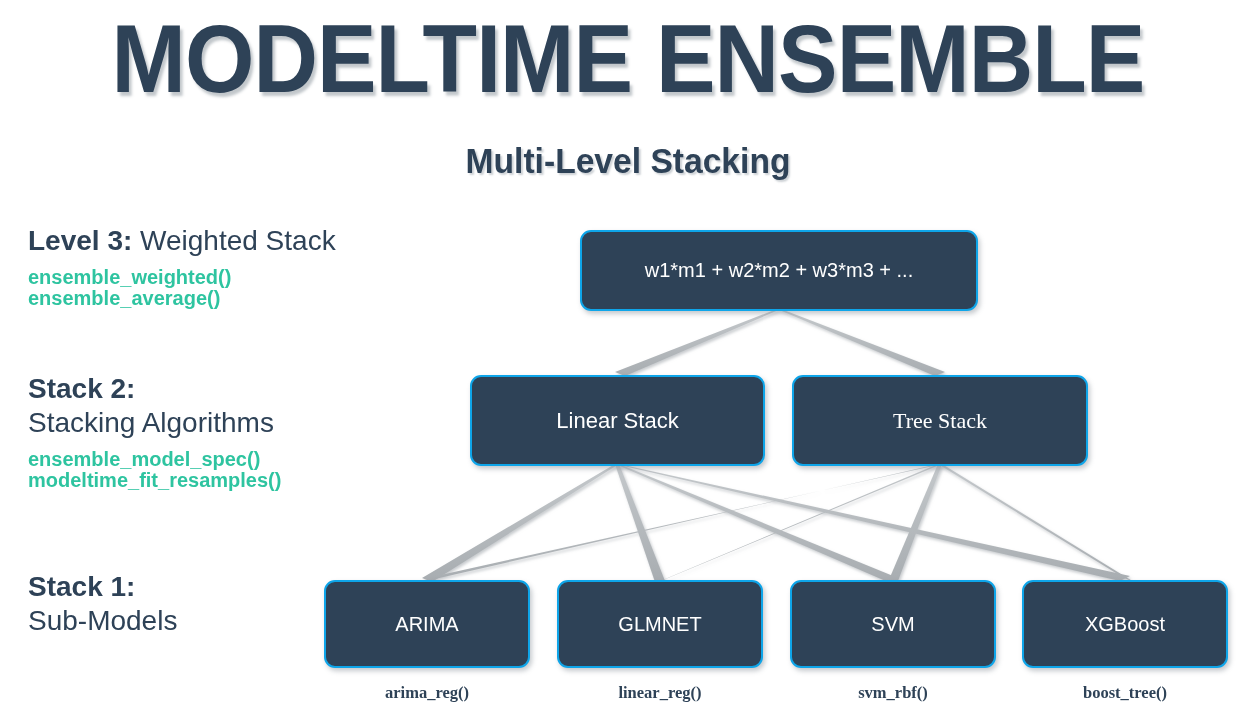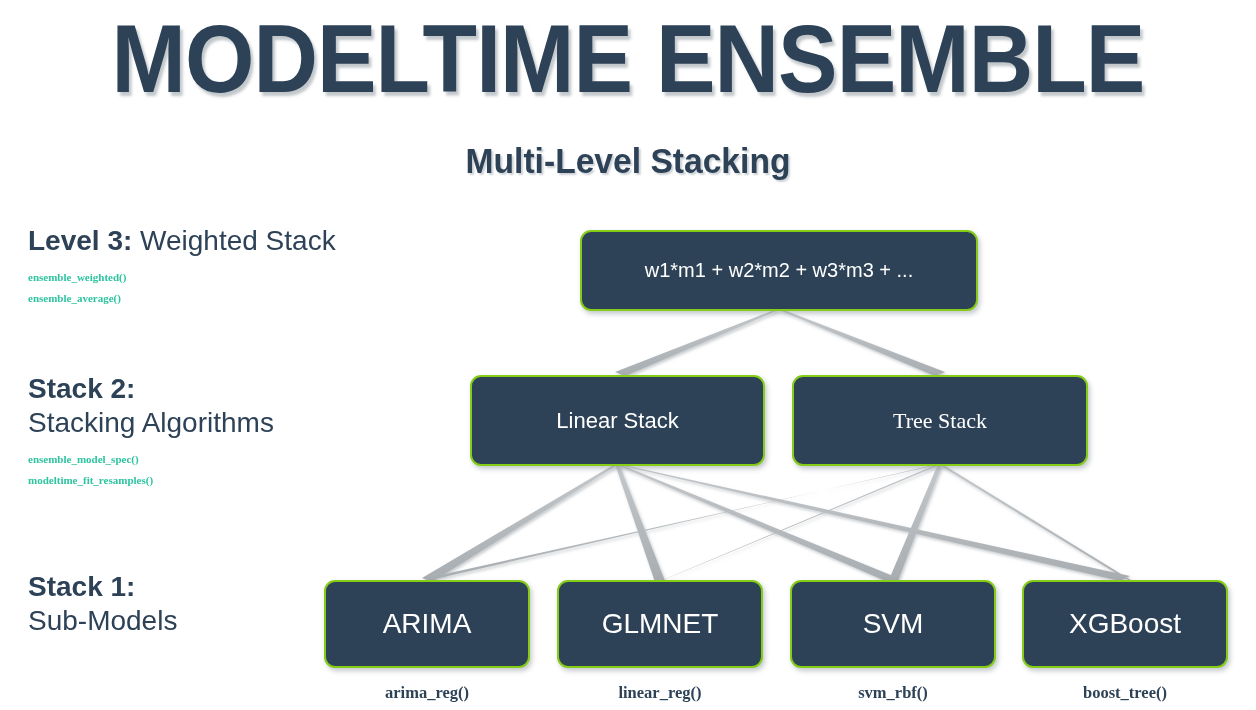--- a/index.html
+++ b/index.html
@@ -74,9 +74,9 @@
   }
   .level-code {
     margin-top: 9px;
-    font-family: Liberation Serif, serif;
-    font-weight: bold;
-    font-size: 11px;
+    font-family: Liberation Sans, sans-serif;
+    font-weight: bold;
+    font-size: 20px;
     line-height: 21px;
     color: #2ec4a0;
     white-space: nowrap;

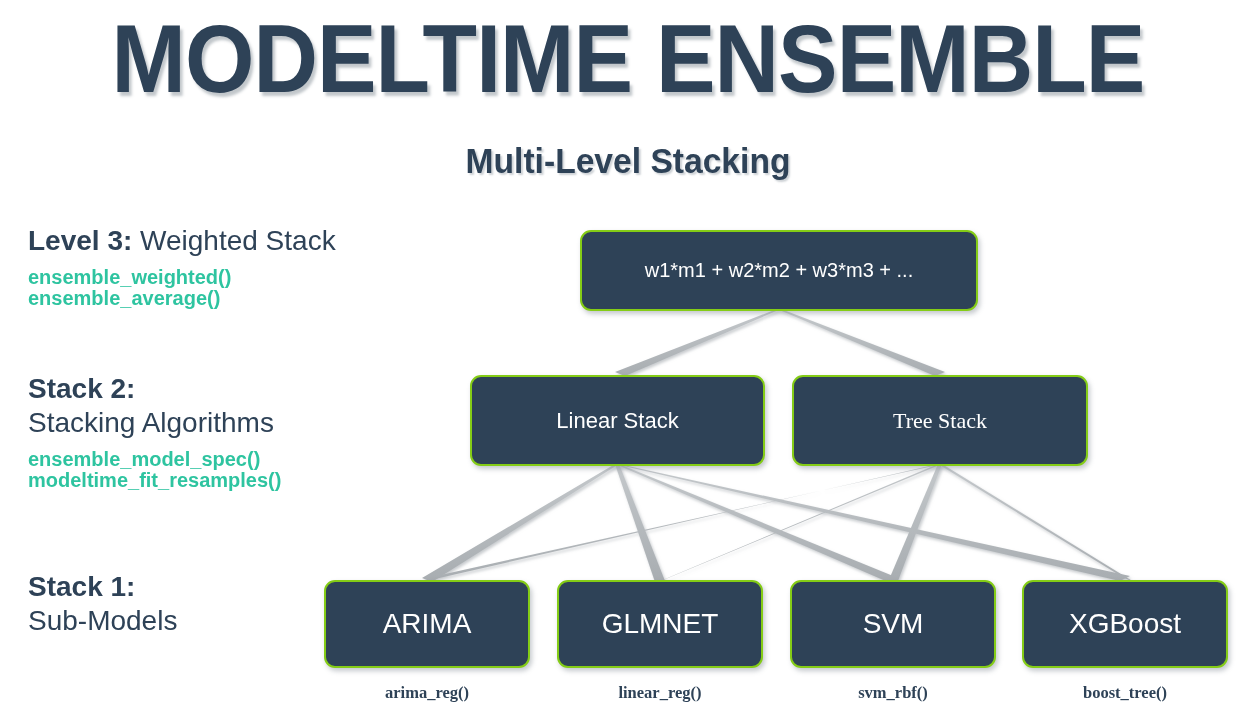--- a/index.html
+++ b/index.html
@@ -101,7 +101,7 @@
     position: absolute;
     box-sizing: border-box;
     background: #2e4257;
-    border: 2px solid #84cc16;
+    border: 2px solid #0ea5e9;
     border-radius: 11px;
     box-shadow: 2px 3px 5px rgba(110,120,130,0.40);
     display: flex;

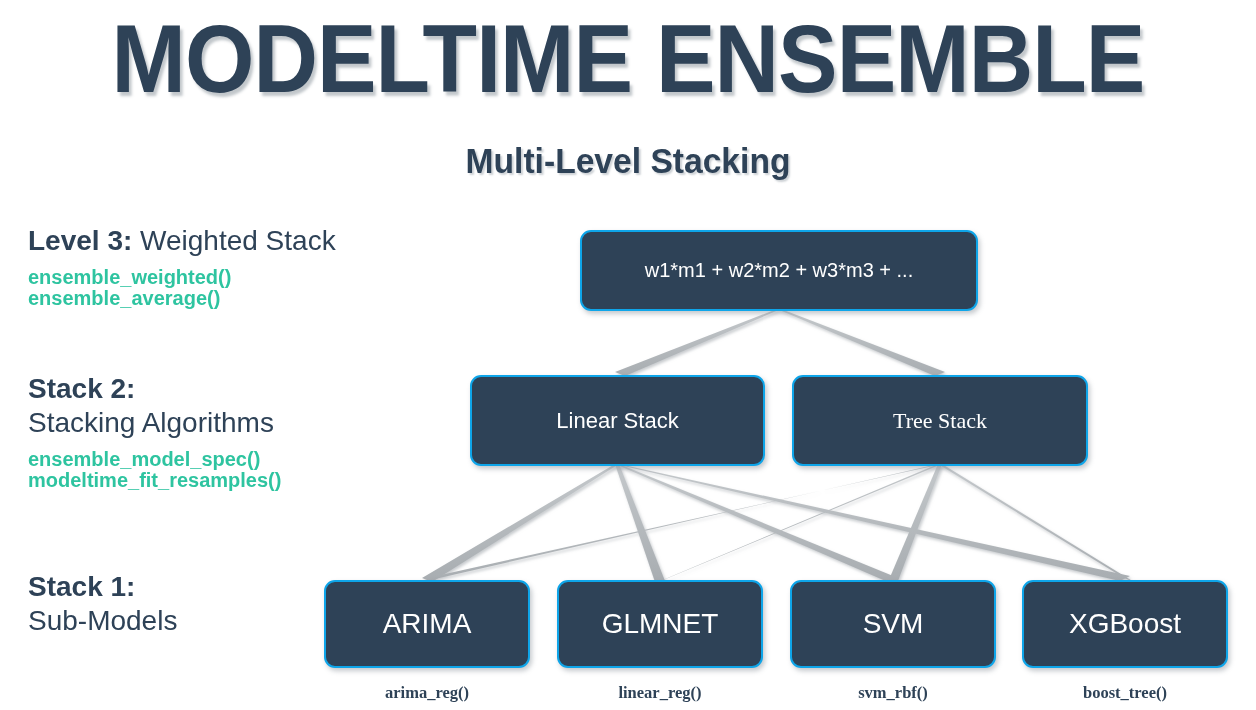--- a/index.html
+++ b/index.html
@@ -114,7 +114,7 @@
   }
   .node.level3 { font-size: 20px; }
   .node.level2 { font-size: 22px; }
-  .node.level1 { font-size: 28px; }
+  .node.level1 { font-size: 20px; }
 
   .sub-caption {
     position: absolute;

